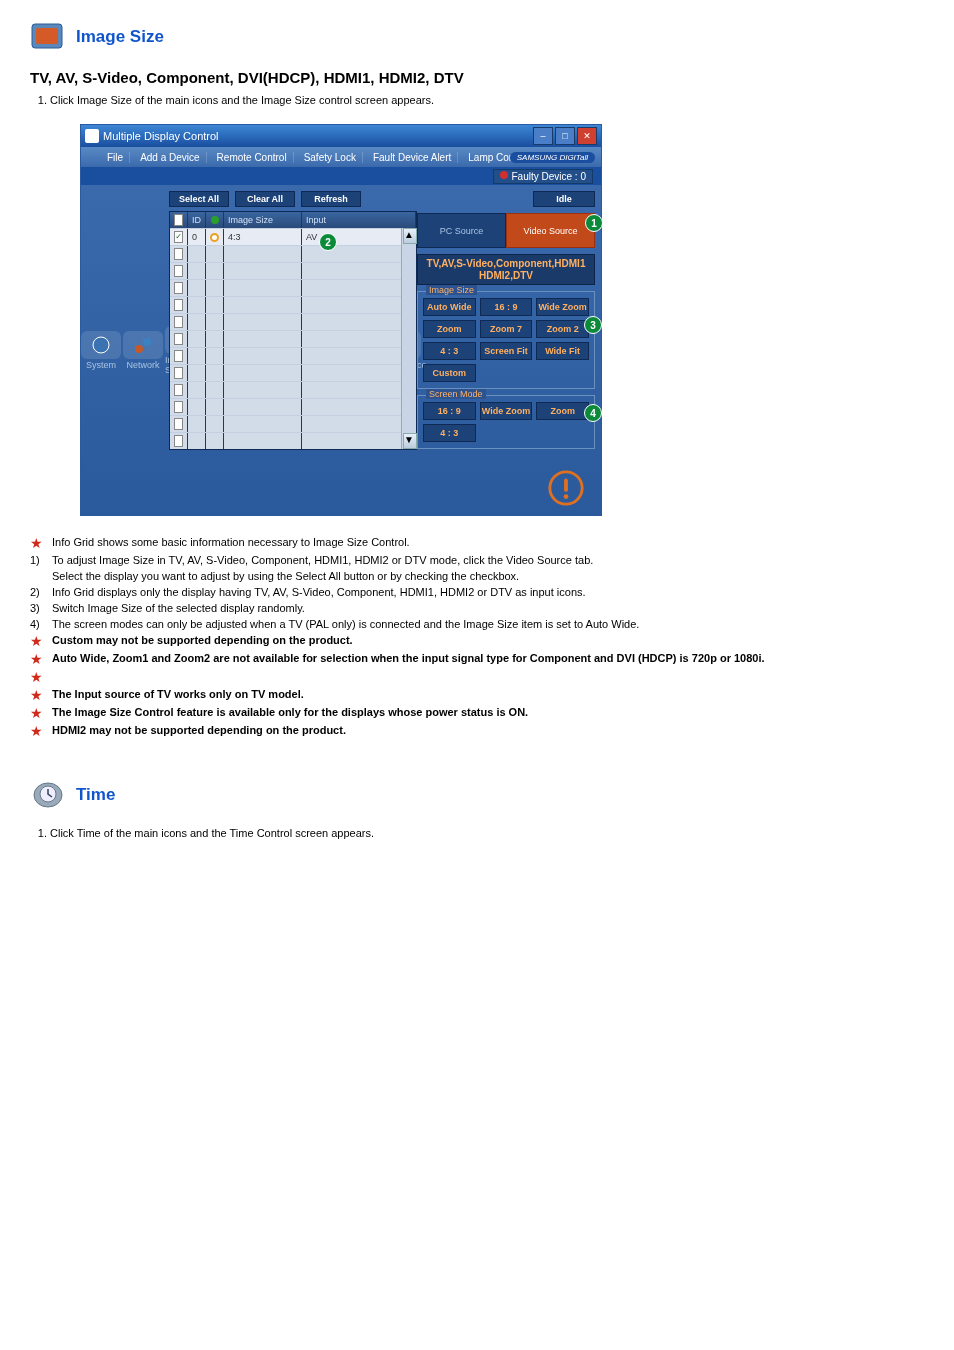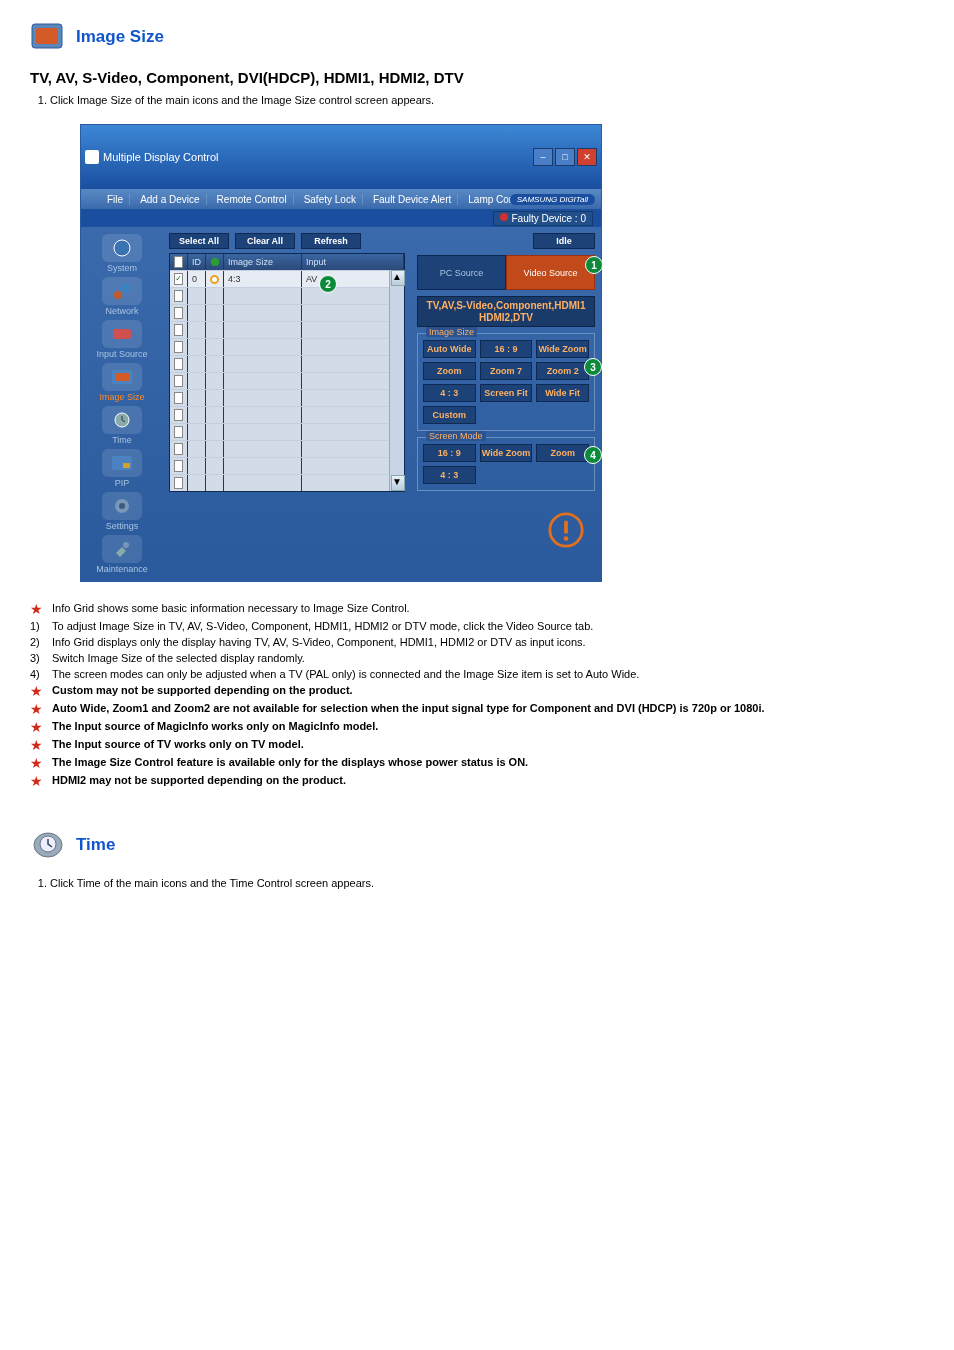--- a/index.html
+++ b/index.html
@@ -52,12 +52,12 @@
     font-size: 10px;
   }
   .titlebar {
-    height: 40px;
+    height: 22px;
     background: linear-gradient(#3d87d6, #1a4e9f);
     display: flex;
     align-items: center;
     justify-content: space-between;
-    padding: 12px 4px;
+    padding: 0 4px;
     color: #fff;
     font-size: 11px;
   }

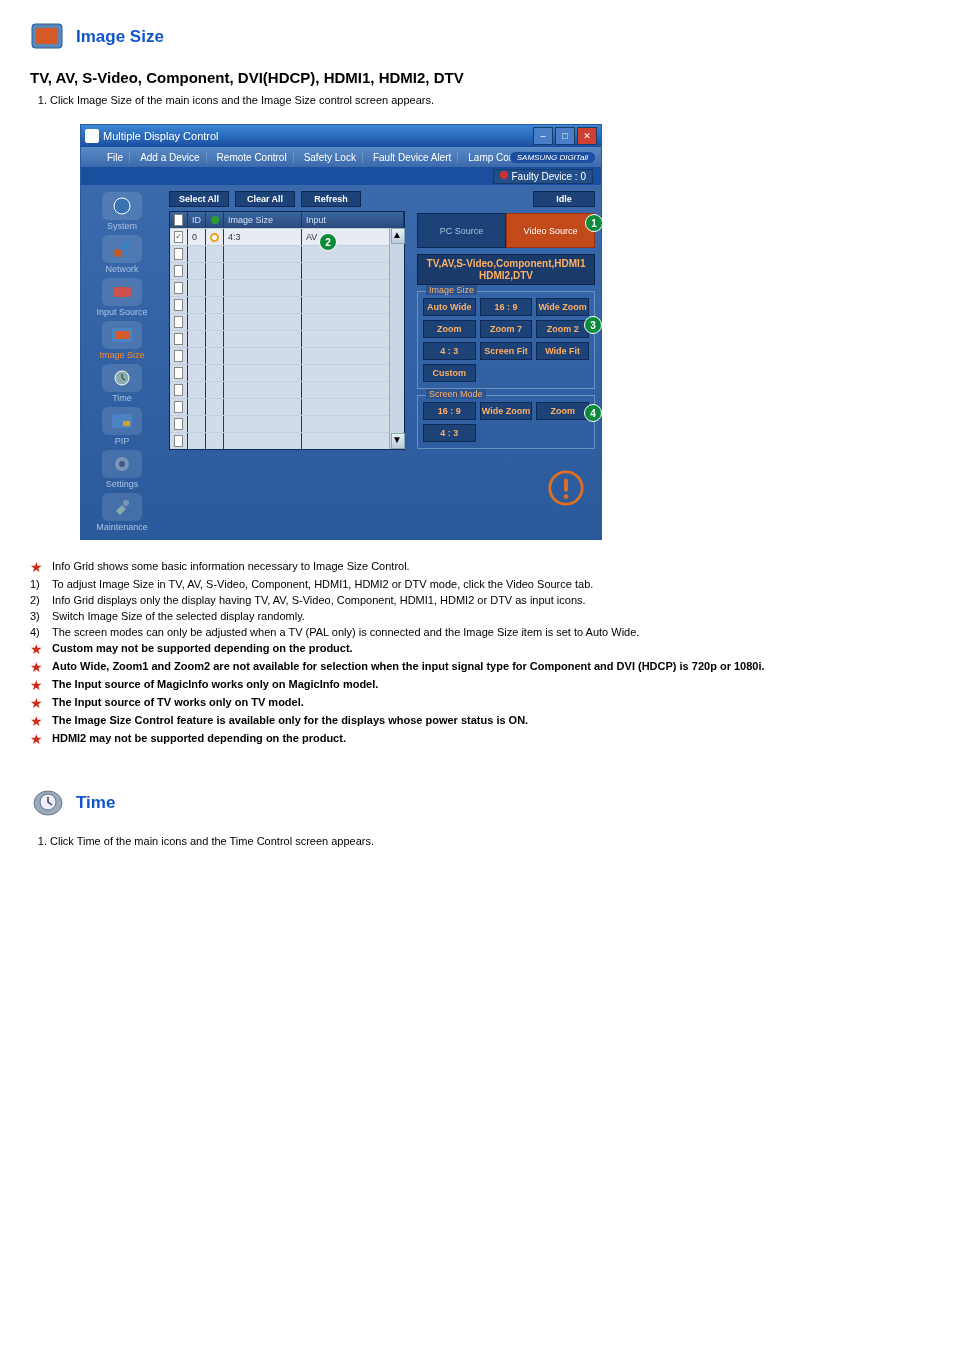--- a/index.html
+++ b/index.html
@@ -155,7 +155,7 @@
     flex: 1;
     padding: 6px;
     display: flex;
-    gap: 12px;
+    gap: 0;
   }
   .grid-area { flex: 1; }
   .grid-toolbar {

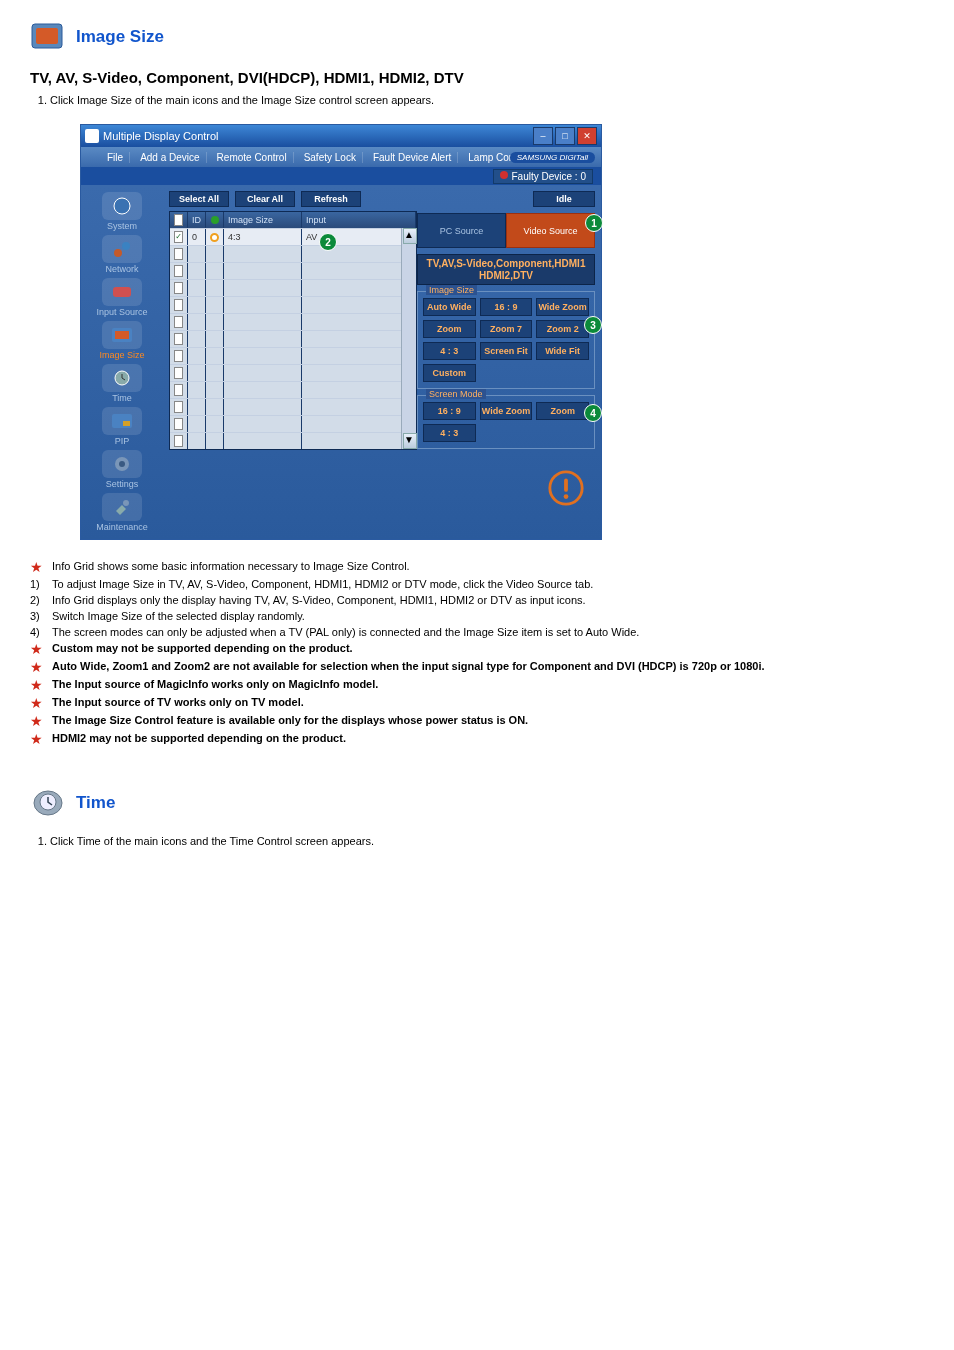--- a/index.html
+++ b/index.html
@@ -125,9 +125,9 @@
   }
   .sidebar {
     width: 82px;
-    padding: 6px 0;
-    display: flex;
-    flex-direction: column;
+    padding: 22px 0;
+    display: flex;
+    flex-direction: row;
     align-items: center;
     gap: 2px;
   }

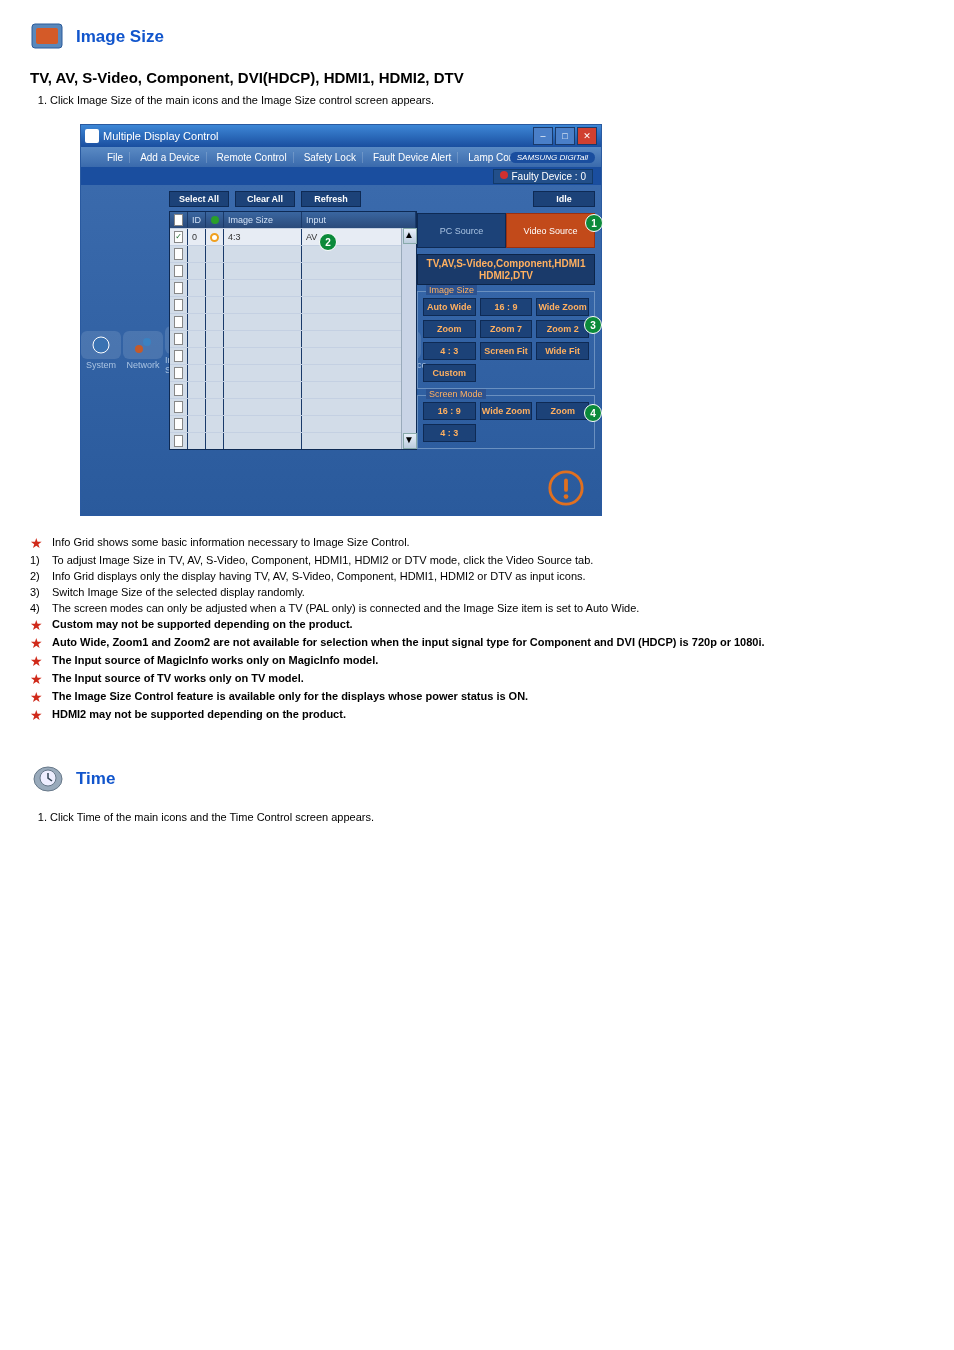--- a/index.html
+++ b/index.html
@@ -648,6 +648,7 @@
       <div class="marker num">1)</div>
       <div class="txt">To adjust Image Size in TV, AV, S-Video, Component, HDMI1, HDMI2 or DTV mode, click the Video Source tab.</div>
     </div>
+  <div class="sub">Select the display you want to adjust by using the Select All button or by checking the checkbox.</div>
   <div class="row">
       <div class="marker num">2)</div>
       <div class="txt">Info Grid displays only the display having TV, AV, S-Video, Component, HDMI1, HDMI2 or DTV as input icons.</div>

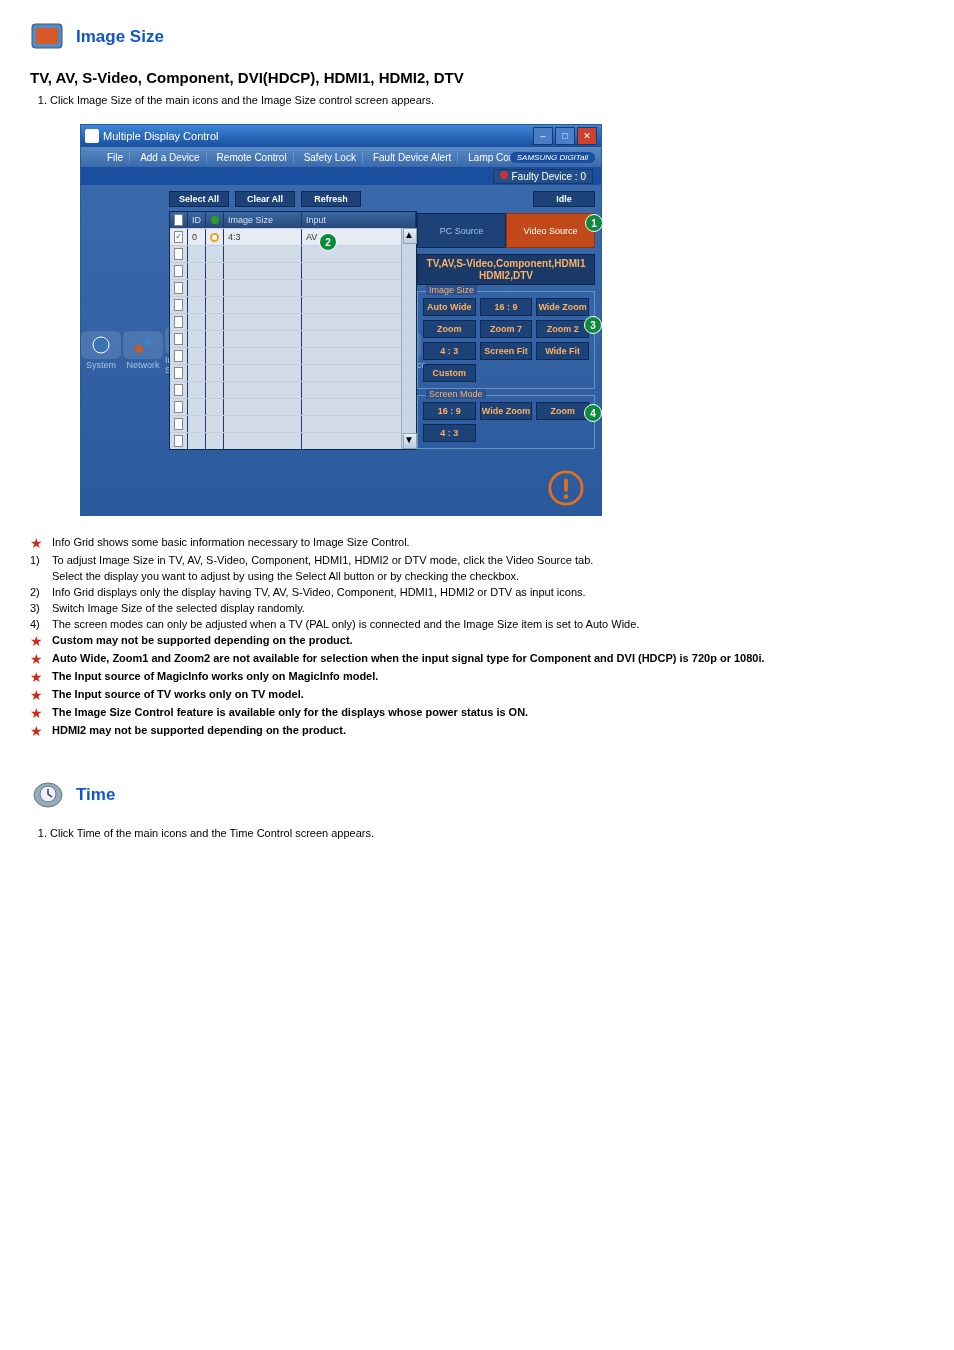--- a/index.html
+++ b/index.html
@@ -671,7 +671,6 @@
     </div>
   <div class="row">
       <div class="marker star">★</div>
-      <div class="txt bold">The Input source of MagicInfo works only on MagicInfo model.</div>
     </div>
   <div class="row">
       <div class="marker star">★</div>

